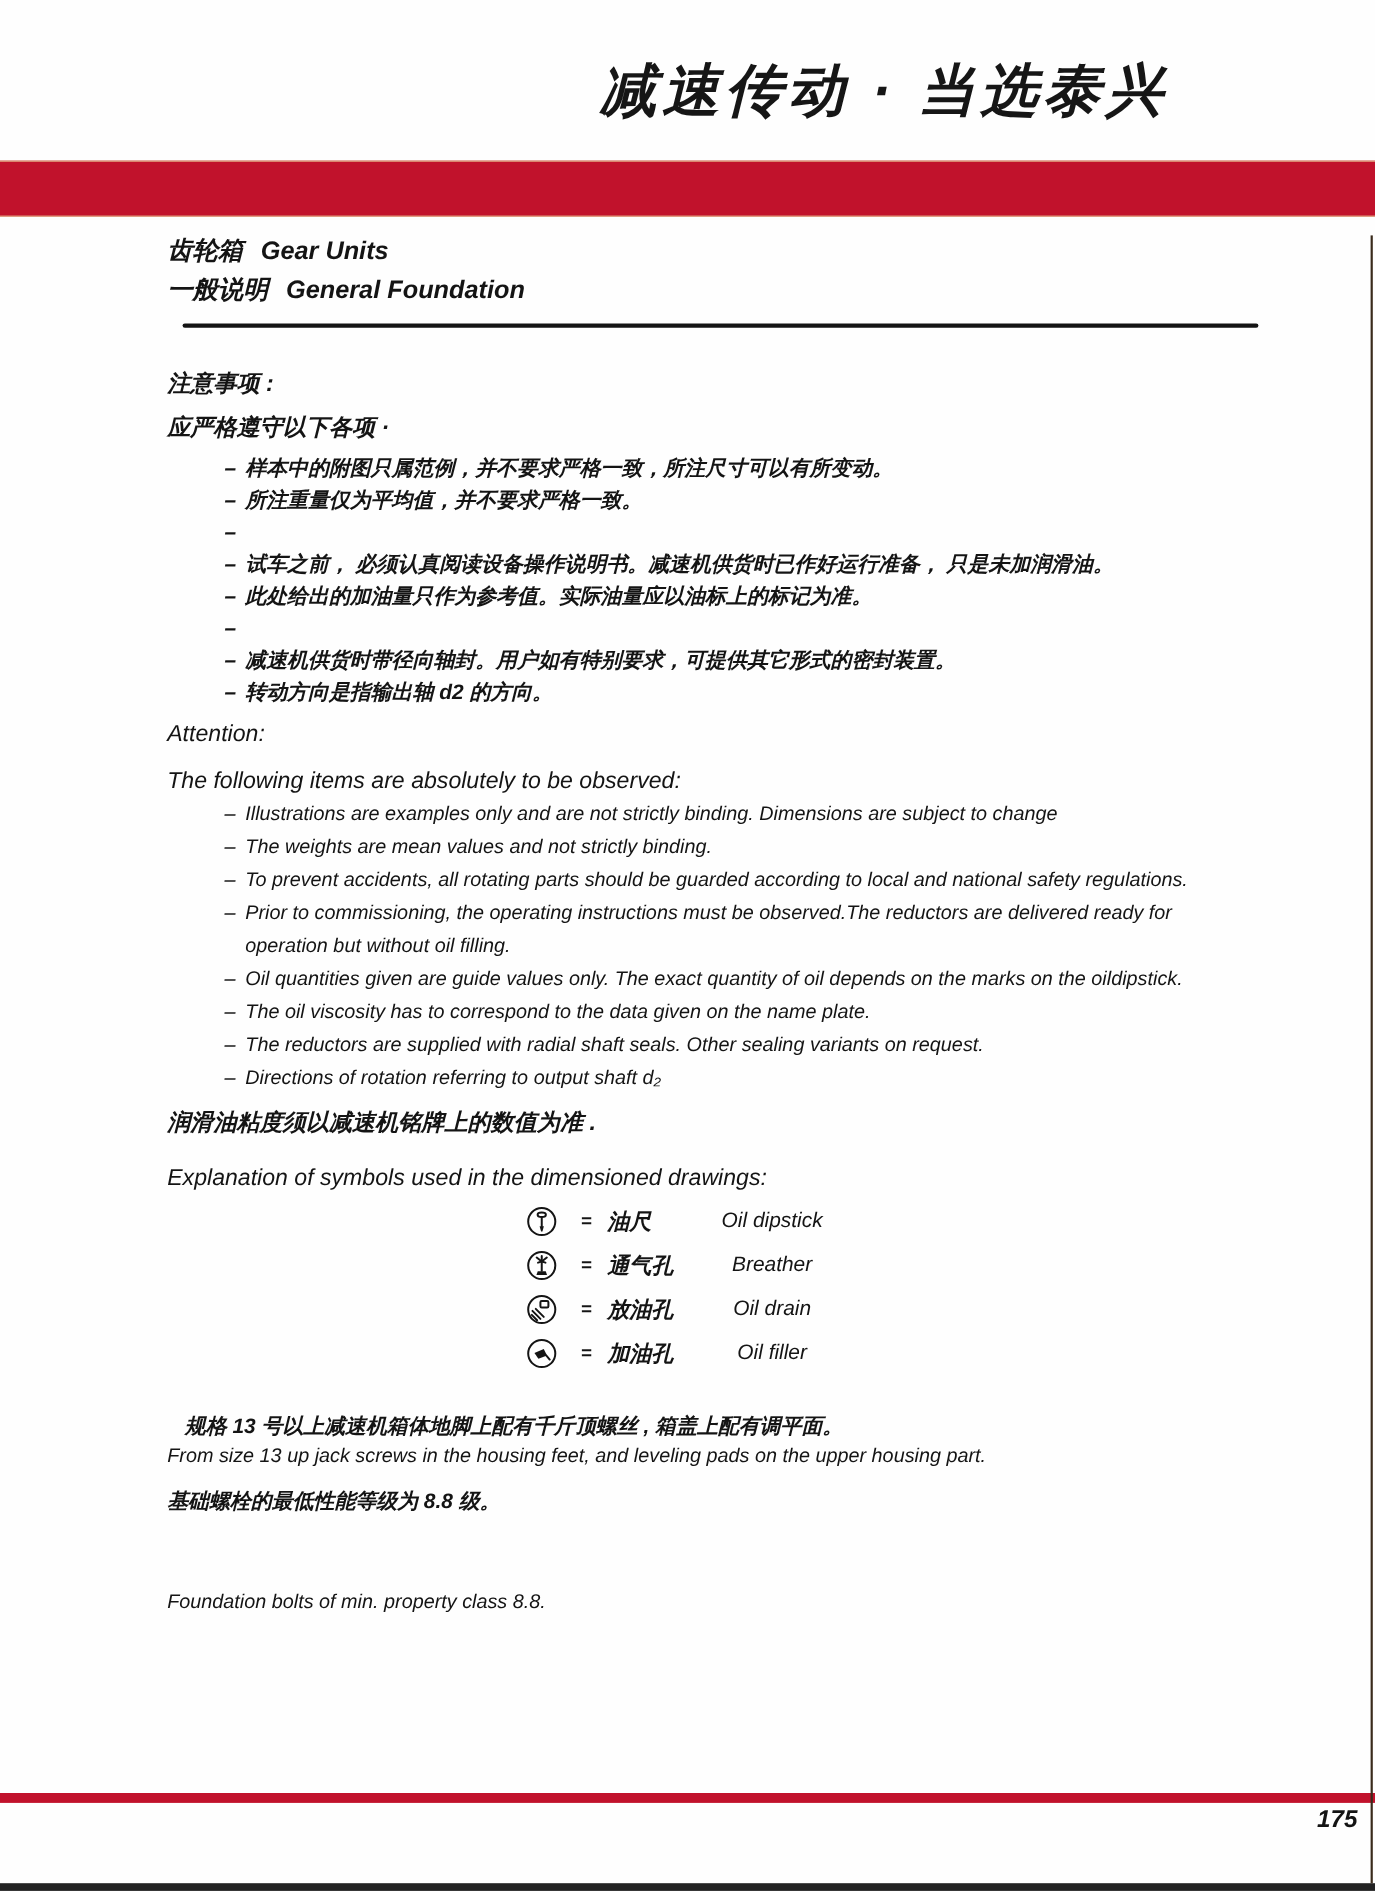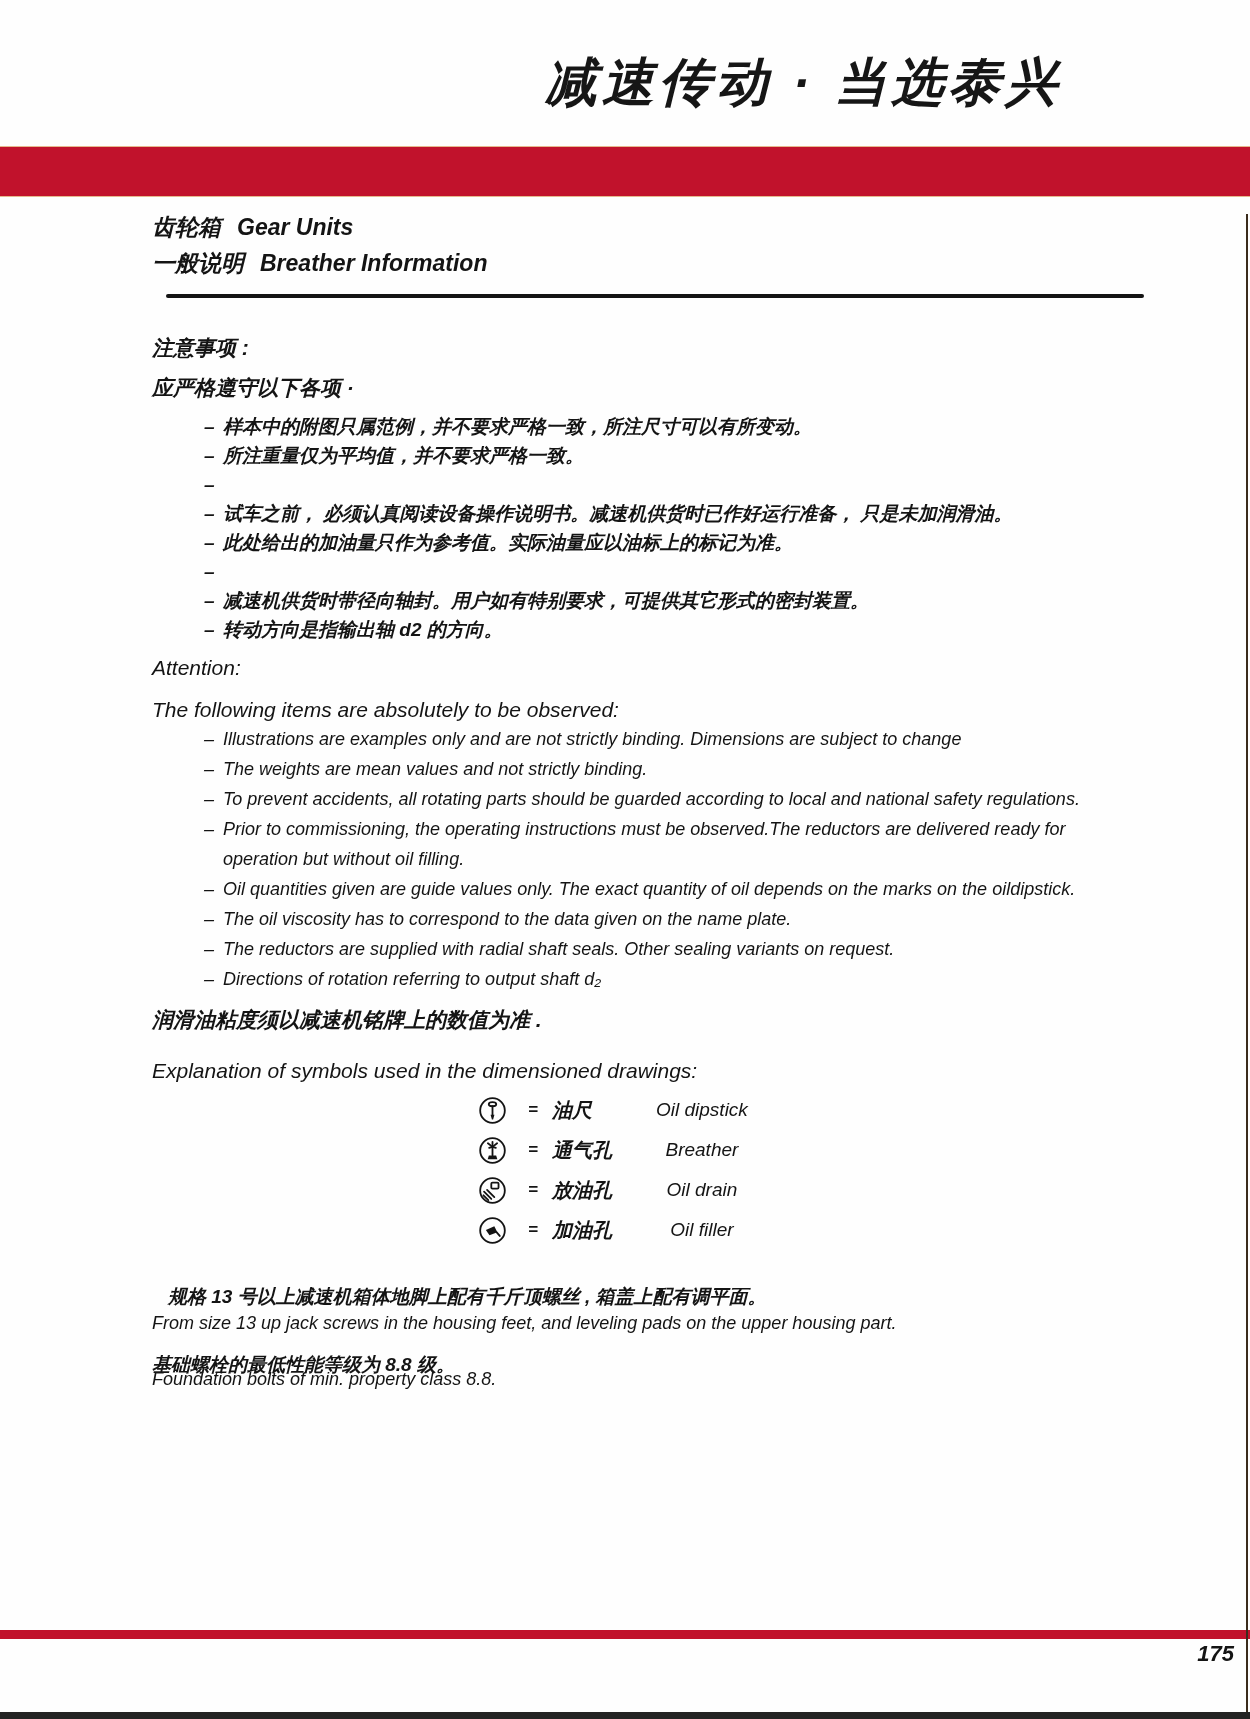--- a/index.html
+++ b/index.html
@@ -96,7 +96,7 @@
     <span class="cn">齿轮箱</span><span class="en">Gear Units</span>
   </div>
   <div class="hdr hdr-line2">
-    <span class="cn">一般说明</span><span class="en">Breather Information</span>
+    <span class="cn">一般说明</span><span class="en">General Foundation</span>
   </div>
   <div class="hdr-rule"></div>
 

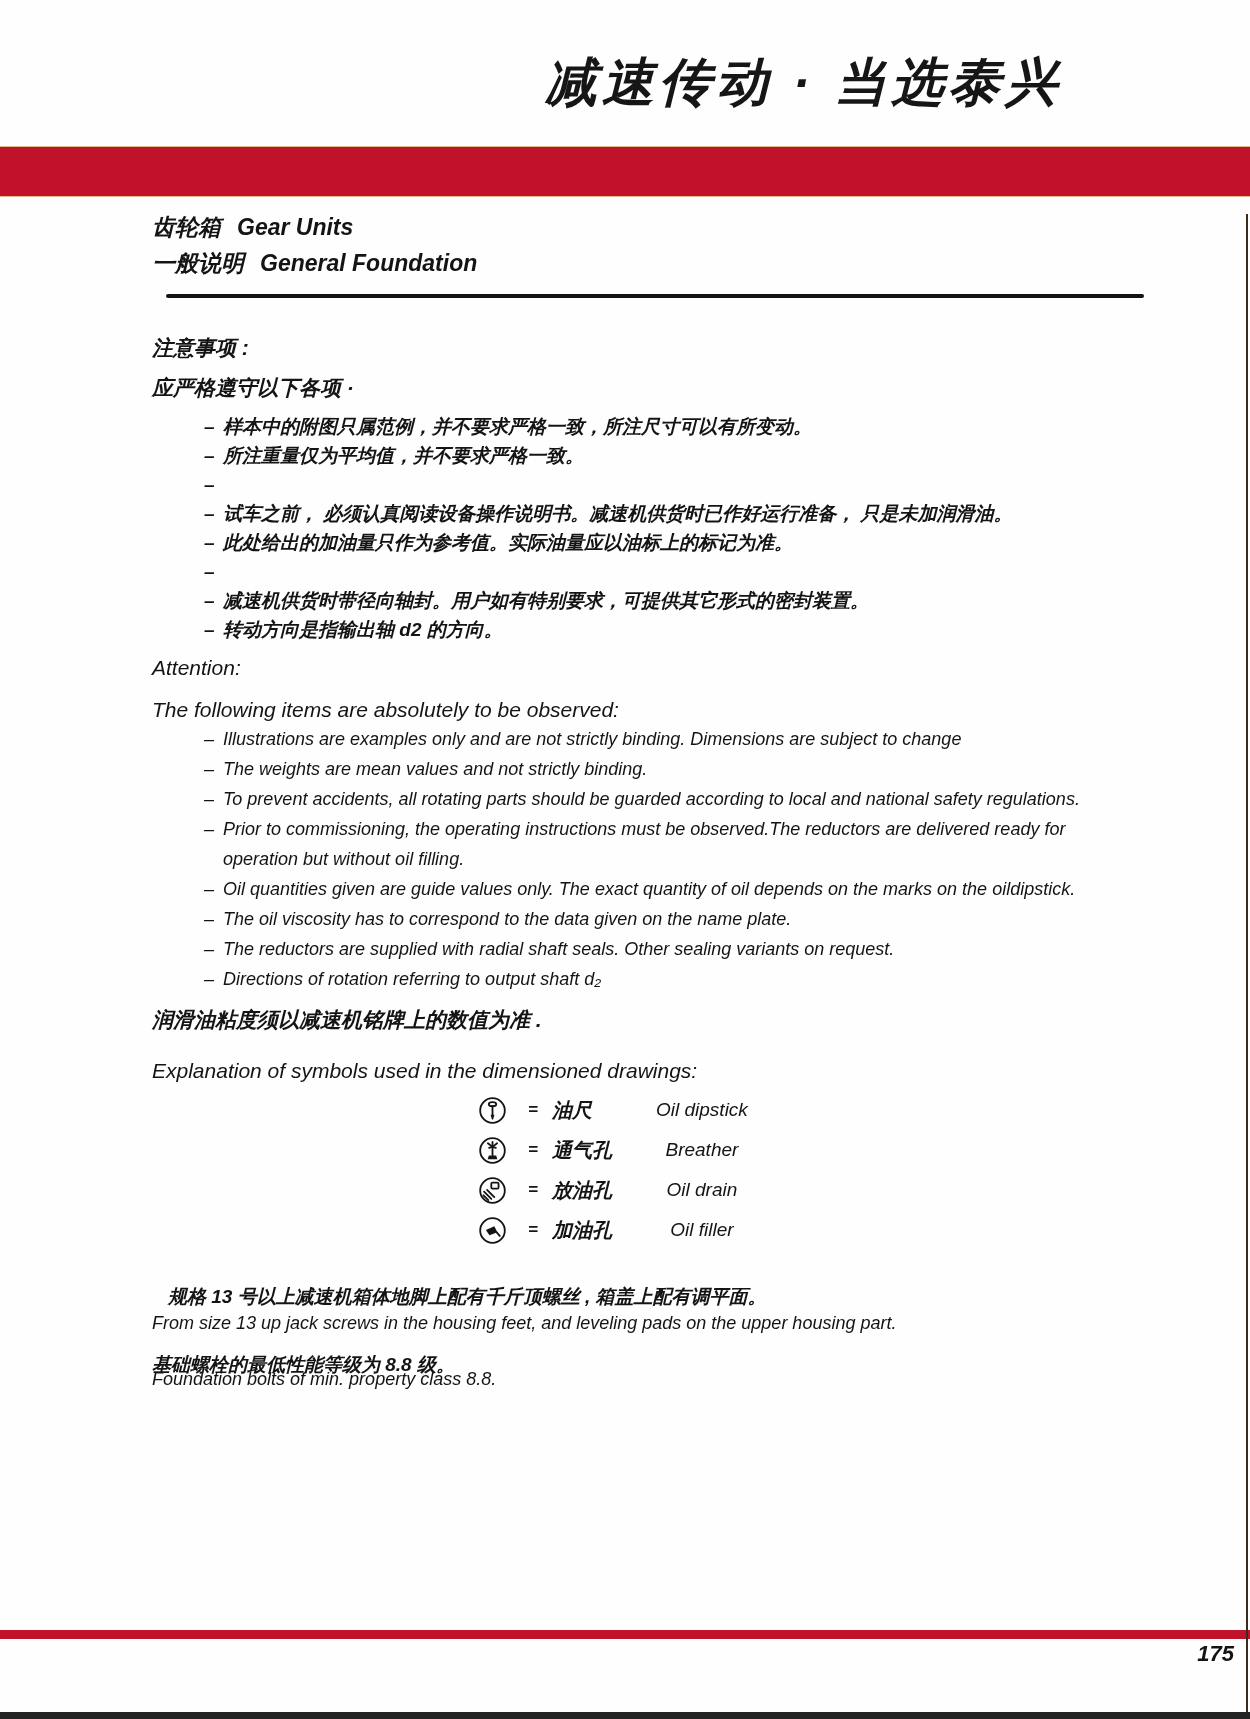--- a/index.html
+++ b/index.html
@@ -73,7 +73,7 @@
   .note1-cn { top:1284px;margin-left:16px; }
   .note1-en { top:1313px; }
   .note2-cn { top:1352px; }
-  .note2-en { top:1369px; }
+  .note2-en { top:1446px; }
 
   .footer-redline { position:absolute; left:0; top:1630px; width:100%; height:9px; background:#c1122c; }
   .page-num { position:absolute; right:16px; top:1641px; font-size:22px; font-weight:700; }

